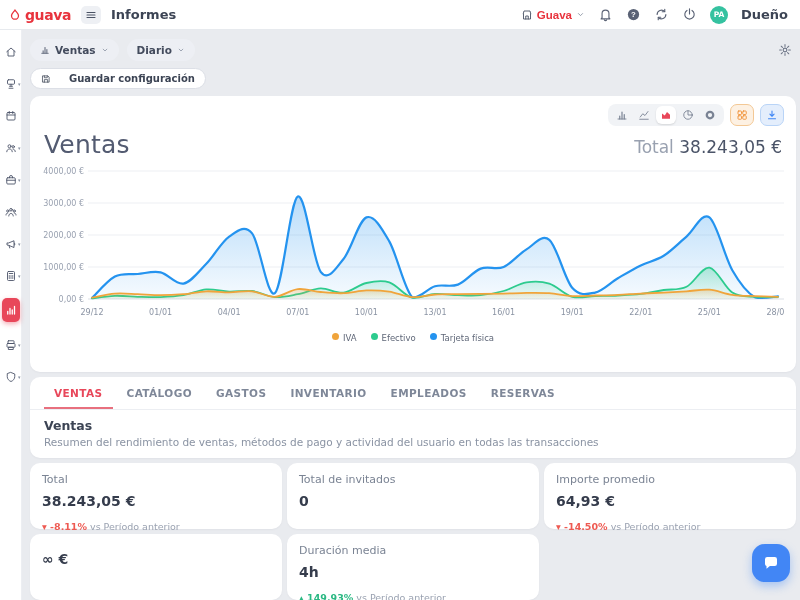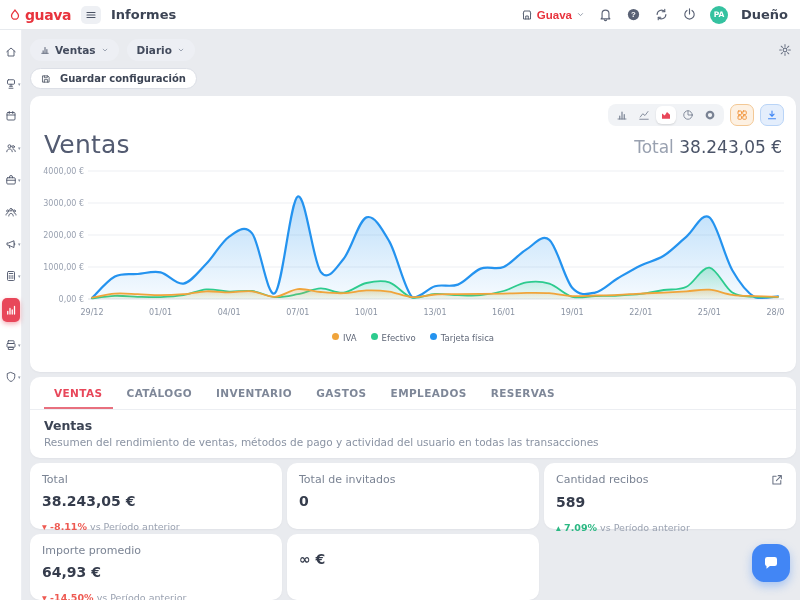--- a/index.html
+++ b/index.html
@@ -46,7 +46,7 @@
 
   .chips-row{ margin-top:7px; display:flex; align-items:center; gap:8px; }
   .chip{ background:#dcebfd; color:#3d87f5; border:none; border-radius:12px; padding:4px 11px; font-size:10px; font-weight:600; cursor:pointer; font-family:inherit; }
-  .save-btn{ display:inline-flex; align-items:center; gap:9px; background:#fff; border:1px solid #dcdfe6; border-radius:12px; padding:4px 10px; font-size:10px; font-weight:600; color:#3c4454; cursor:pointer; font-family:inherit;justify-content:space-between; }
+  .save-btn{ display:inline-flex; align-items:center; gap:18px; background:#fff; border:1px solid #dcdfe6; border-radius:12px; padding:4px 10px; font-size:10px; font-weight:600; color:#3c4454; cursor:pointer; font-family:inherit;justify-content:space-between; }
   .save-btn [data-icon]{ width:10px; height:10px; }
 
   

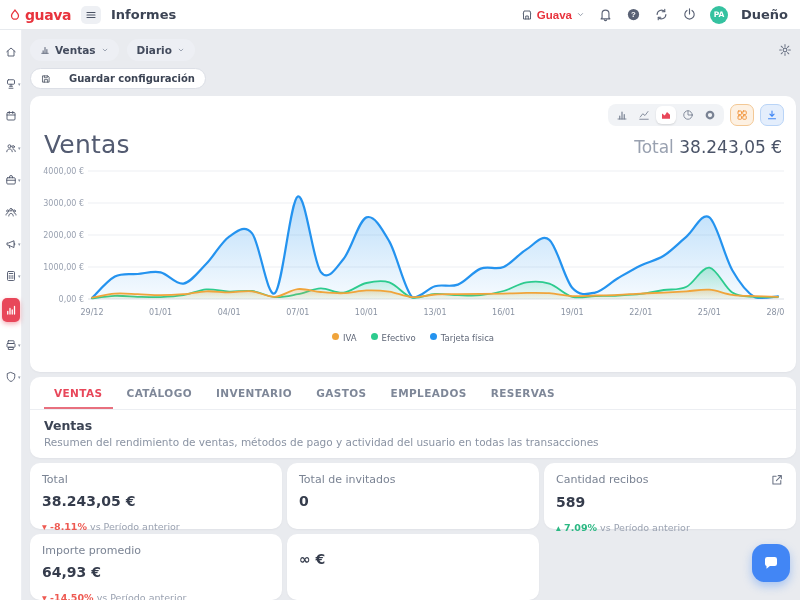--- a/index.html
+++ b/index.html
@@ -425,8 +425,8 @@
     <div class="tabs-row" id="tabs-row">
         <button class="tab active">VENTAS</button>
         <button class="tab ">CATÁLOGO</button>
+        <button class="tab ">GASTOS</button>
         <button class="tab ">INVENTARIO</button>
-        <button class="tab ">GASTOS</button>
         <button class="tab ">EMPLEADOS</button>
         <button class="tab ">RESERVAS</button>
       </div>

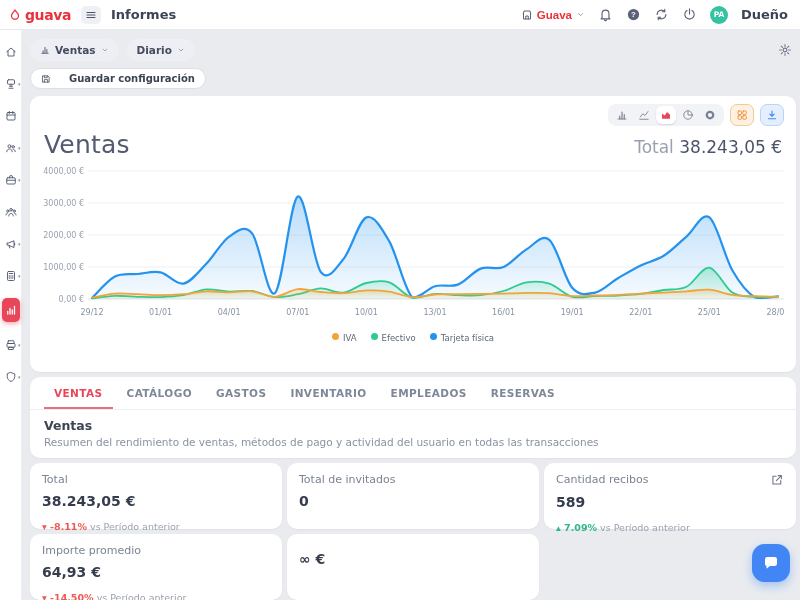--- a/index.html
+++ b/index.html
@@ -452,18 +452,6 @@
       </div>
       <div class="stat-card">
         <div class="stat-top">
-          <span class="stat-label">Cantidad recibos</span>
-          <button class="stat-link"><span data-icon="external-link">
-              <svg viewBox="0 0 24 24">
-                <path d="M10.5 5.5H5v13.5h13.5V13M14 4.5h5.5V10M19.5 4.5 11 13"></path>
-              </svg>
-            </span></button>
-        </div>
-        <div class="stat-value">589</div>
-        <div class="stat-delta"><span class="up">▴ 7.09%</span> <span>vs Período anterior</span></div>
-      </div>
-      <div class="stat-card">
-        <div class="stat-top">
           <span class="stat-label">Importe promedio</span>
         </div>
         <div class="stat-value">64,93 €</div>

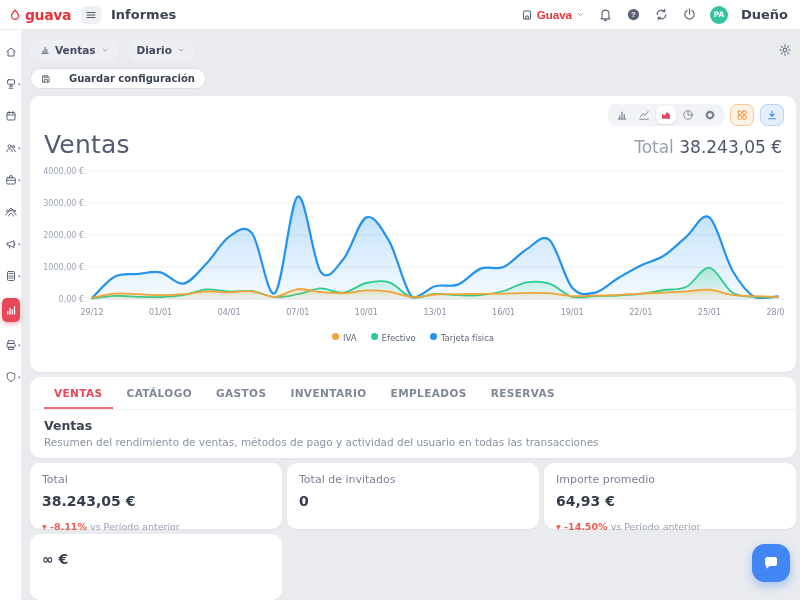--- a/index.html
+++ b/index.html
@@ -460,6 +460,13 @@
       <div class="stat-card">
         <div class="stat-value">∞ €</div>
       </div>
+      <div class="stat-card">
+        <div class="stat-top">
+          <span class="stat-label">Duración media</span>
+        </div>
+        <div class="stat-value">4h</div>
+        <div class="stat-delta"><span class="up">▴ 149.93%</span> <span>vs Período anterior</span></div>
+      </div>
     </div>
 
 </div>

